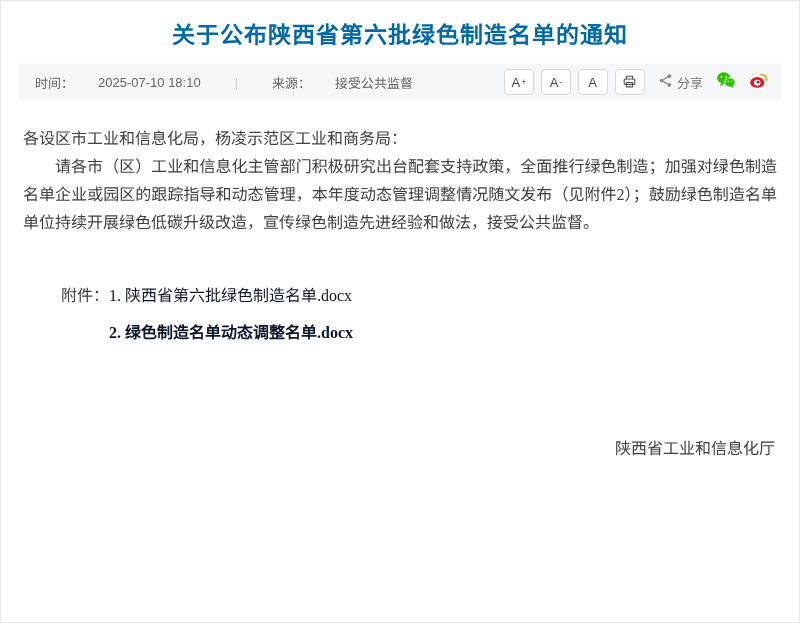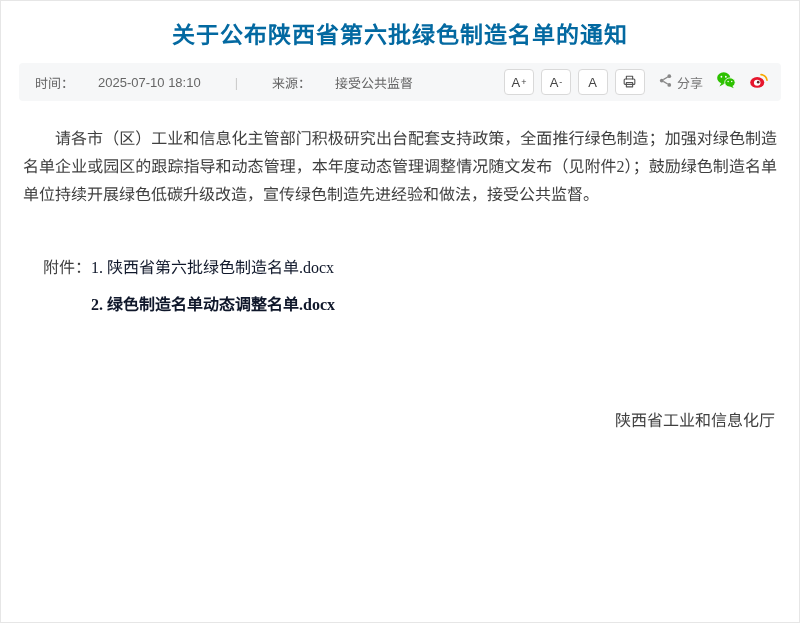--- a/index.html
+++ b/index.html
@@ -183,6 +183,7 @@
 </div>
 
 <div class="article">
+  <p>各设区市工业和信息化局，杨凌示范区工业和商务局：</p>
   <p class="indent">请各市（区）工业和信息化主管部门积极研究出台配套支持政策，全面推行绿色制造；加强对绿色制造名单企业或园区的跟踪指导和动态管理，本年度动态管理调整情况随文发布（见附件2）；鼓励绿色制造名单单位持续开展绿色低碳升级改造，宣传绿色制造先进经验和做法，接受公共监督。</p>
 </div>
 

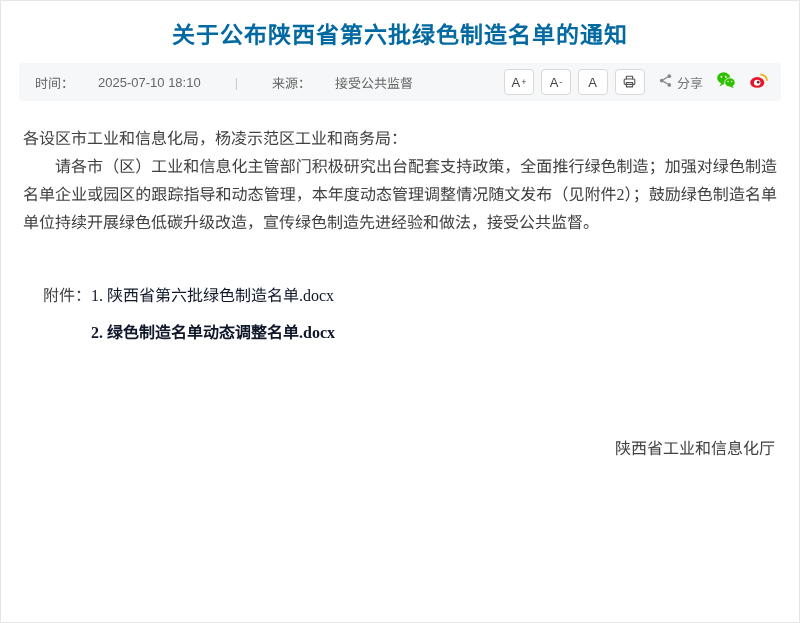--- a/index.html
+++ b/index.html
@@ -83,7 +83,7 @@
   .article p.indent { text-indent: 2em; }
   
   .attachments {
-    margin: 40px 0 0 42px;
+    margin: 40px 0 0 60px;
     font-family: "Liberation Serif", "DejaVu Serif", serif;
     font-size: 16px;
     line-height: 37px;

